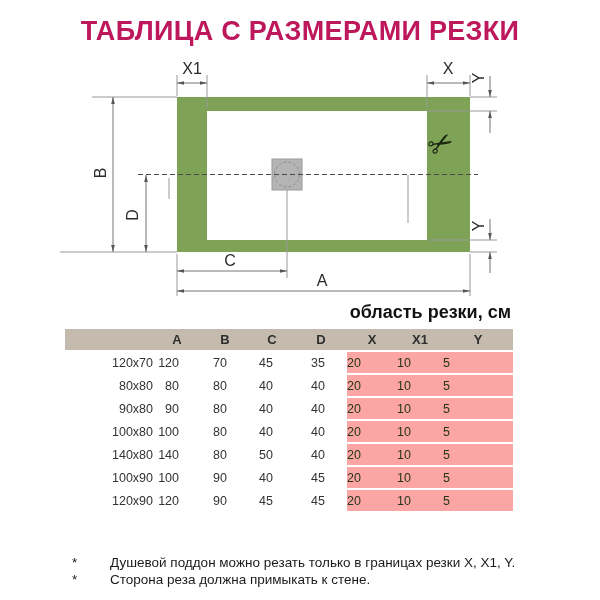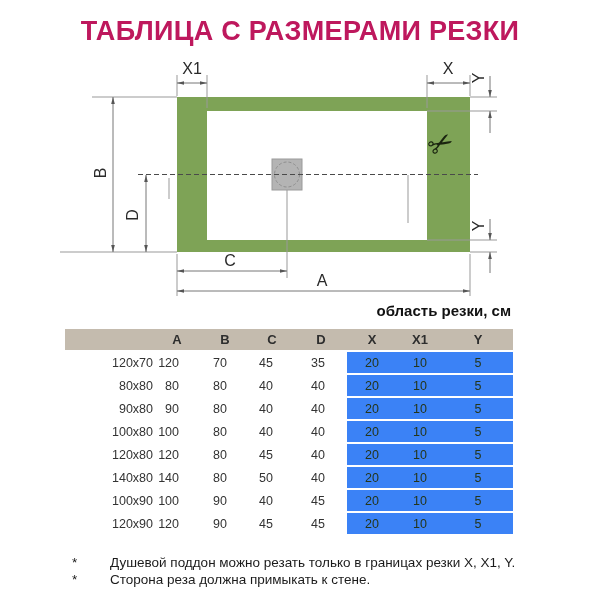--- a/index.html
+++ b/index.html
@@ -10,7 +10,7 @@
   .dim-label.rot{transform:translate(-50%,-50%) rotate(-90deg);}
   .scissors{position:absolute;left:441px;top:144px;font-size:30px;line-height:30px;color:#1a240f;
             font-family:"DejaVu Sans",sans-serif;transform:translate(-50%,-50%) rotate(-30deg);}
-  .area-note{position:absolute;top:302px;left:0;width:511px;text-align:right;font-size:15px;font-weight:bold;color:#111;}
+  .area-note{position:absolute;top:302px;left:0;width:511px;text-align:right;font-size:18px;font-weight:bold;color:#111;}
   table.sizes{position:absolute;left:65px;top:327px;width:448px;border-collapse:separate;border-spacing:0 2px;
               table-layout:fixed;font-size:12.5px;color:#333;}
   table.sizes th{background:#c4bbae;font-weight:bold;color:#2e2e2e;height:19px;font-size:13px;text-align:center;}

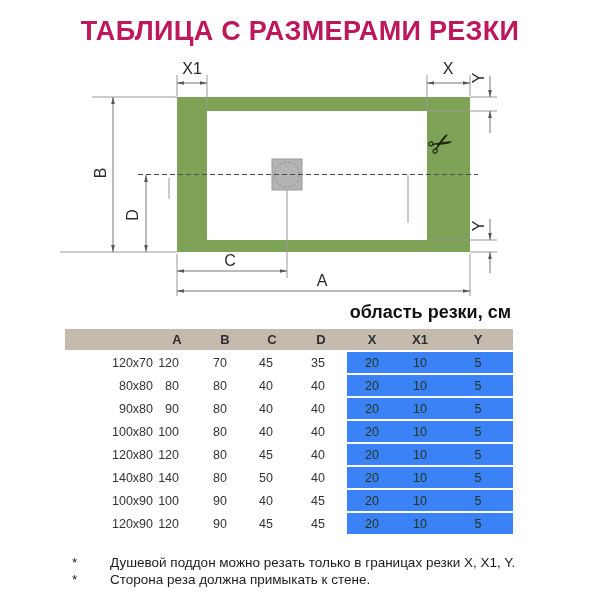--- a/index.html
+++ b/index.html
@@ -16,7 +16,7 @@
   table.sizes th{background:#c4bbae;font-weight:bold;color:#2e2e2e;height:19px;font-size:13px;text-align:center;}
   table.sizes td{height:19px;text-align:right;padding-right:22px;}
   table.sizes td.label{text-align:right;padding:0 0 0 21px;}
-  table.sizes td.green{background:#3b82f6;color:#25351a;text-align:center;padding:0;margin-top:48px;}
+  table.sizes td.green{background:#fca5a5;color:#25351a;text-align:left;padding:0;margin-top:48px;}
   .footnotes{position:absolute;left:72px;top:555px;font-size:13.5px;color:#1b1b1b;}
   .footnote{display:flex;line-height:16.5px;}
   .footnote .star{width:38px;flex:0 0 38px;}

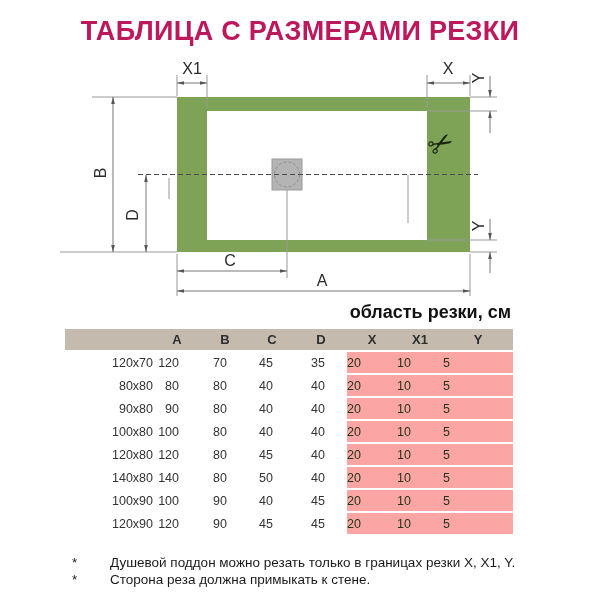--- a/index.html
+++ b/index.html
@@ -164,16 +164,6 @@
         <td class="green">5</td>
       </tr>
       <tr>
-        <td class="label">120x80</td>
-        <td>120</td>
-        <td>80</td>
-        <td>45</td>
-        <td>40</td>
-        <td class="green">20</td>
-        <td class="green">10</td>
-        <td class="green">5</td>
-      </tr>
-      <tr>
         <td class="label">140x80</td>
         <td>140</td>
         <td>80</td>

